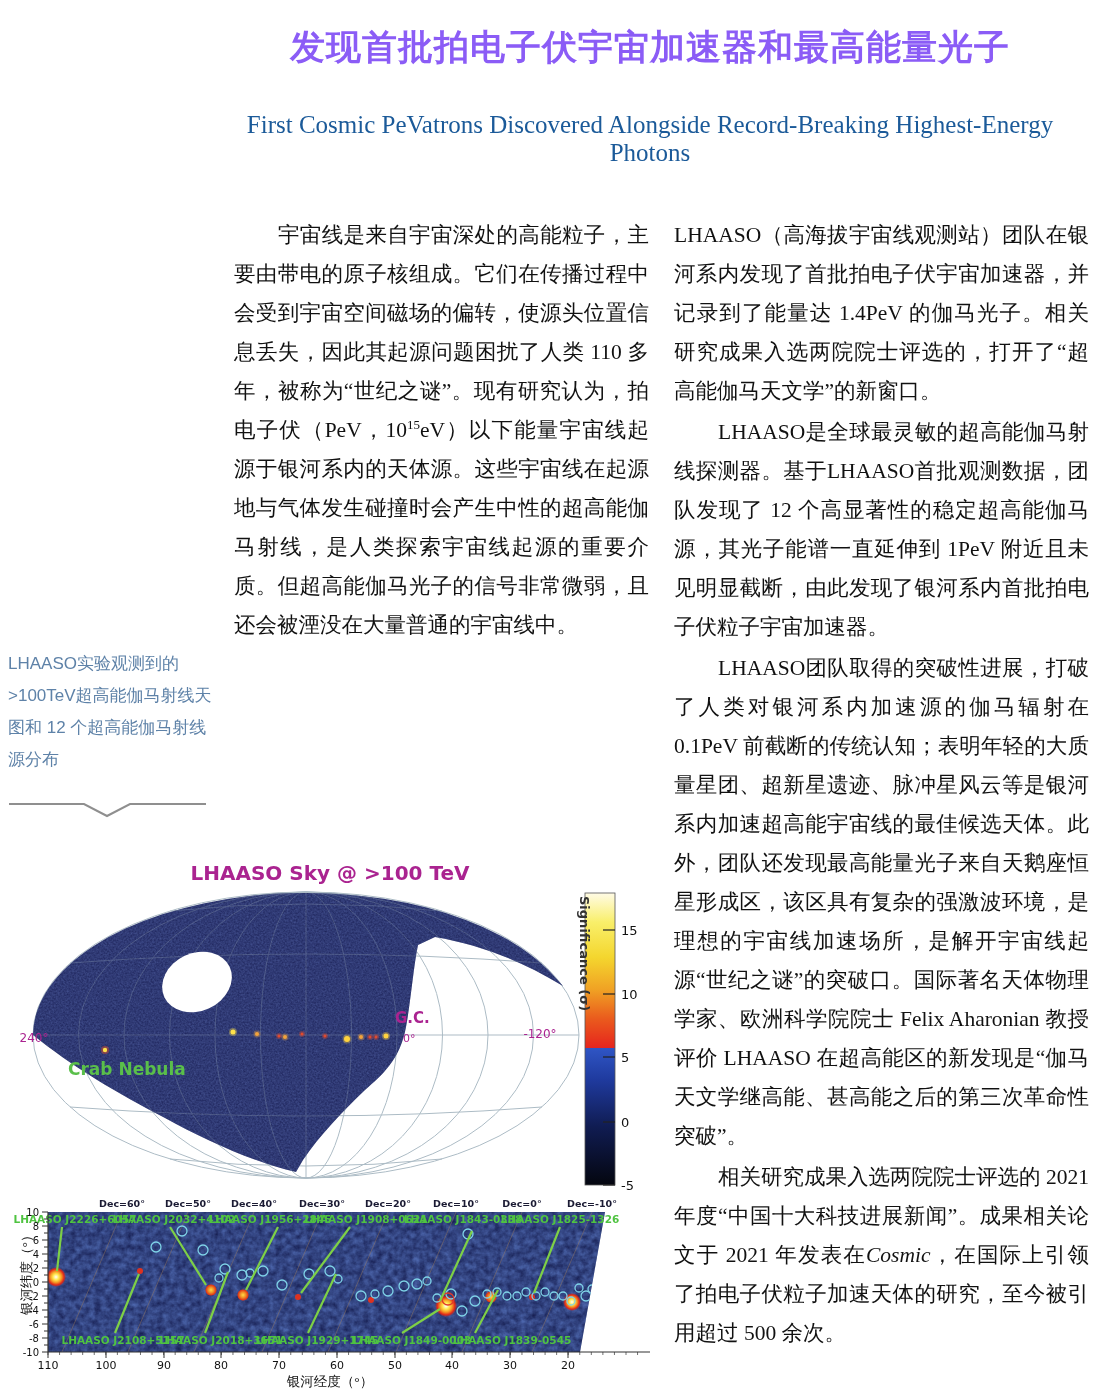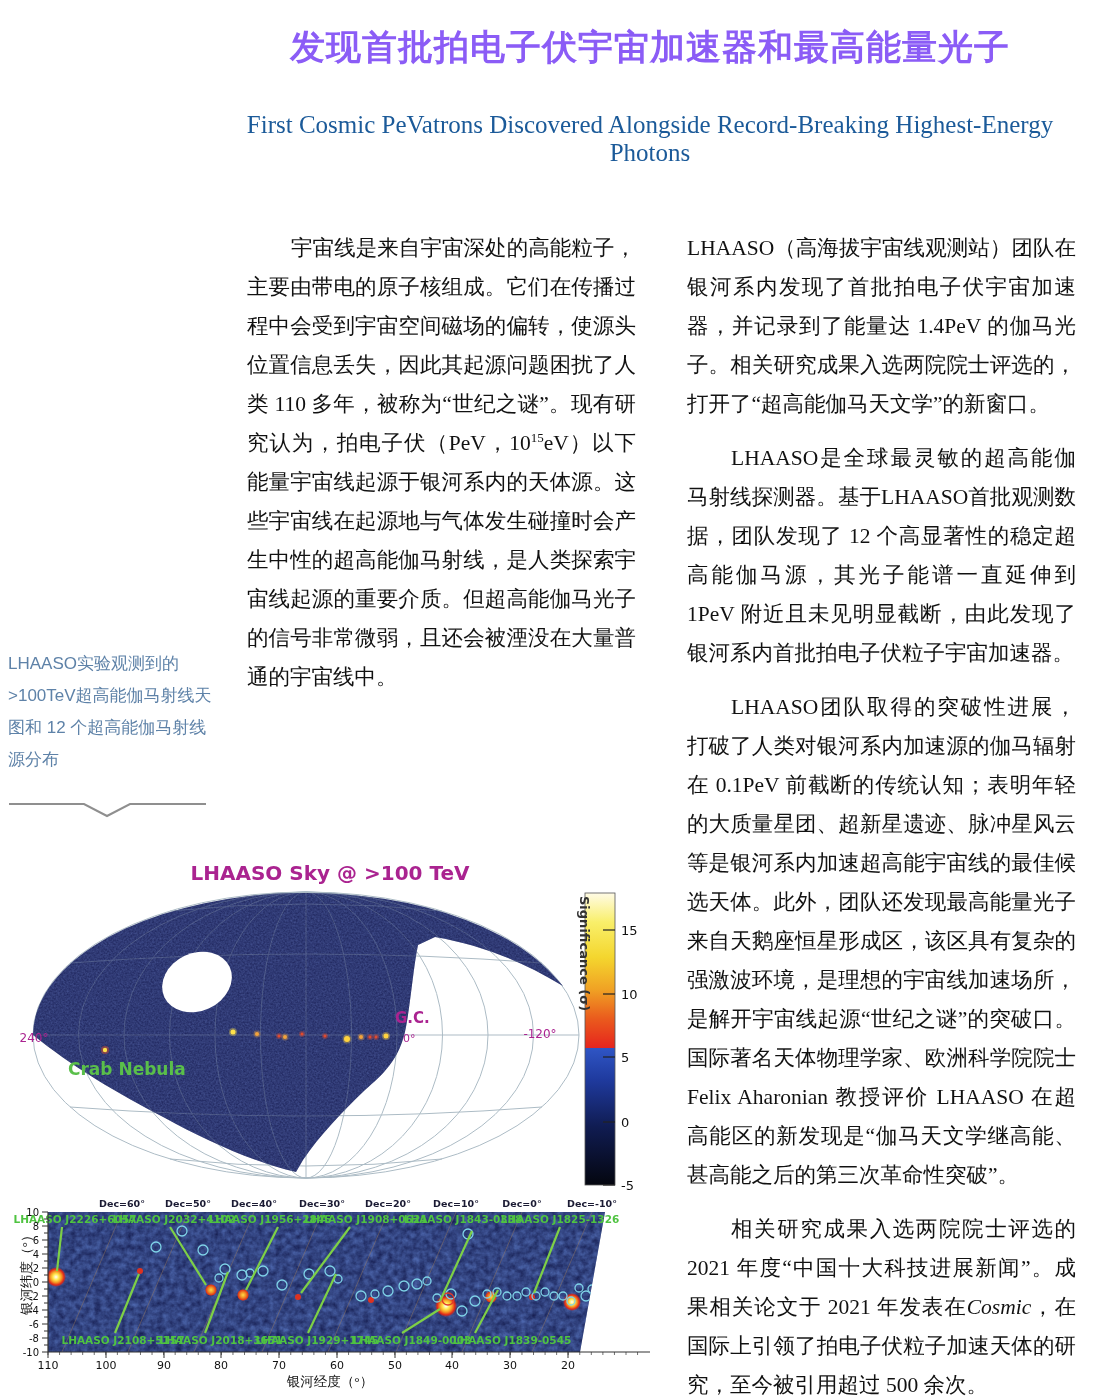--- a/index.html
+++ b/index.html
@@ -13,7 +13,7 @@
   .col{position:absolute;top:214px;width:419px;}
   .col-left{left:232px;}
   .col-right{left:672px;}
-  .col p{margin:15px;font-size:21.5px;line-height:39px;text-align:justify;text-justify:inter-ideograph;}
+  .col p{margin:2px;font-size:21.5px;line-height:39px;text-align:justify;text-justify:inter-ideograph;}
   .col p.ind{text-indent:44px;}
   .col sup{font-size:13px;line-height:0;}
   .it{font-style:italic;}

